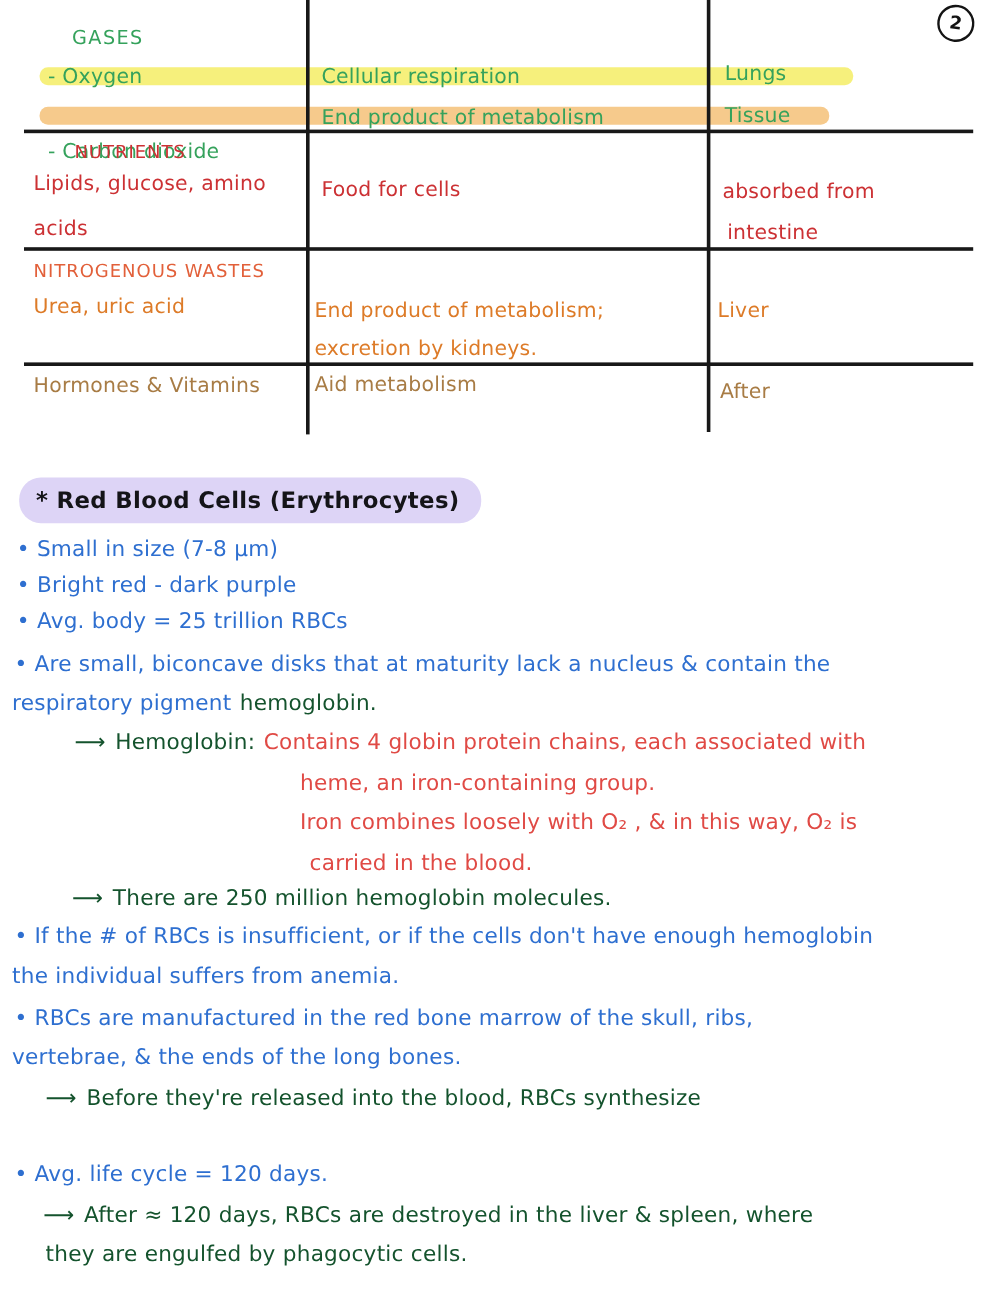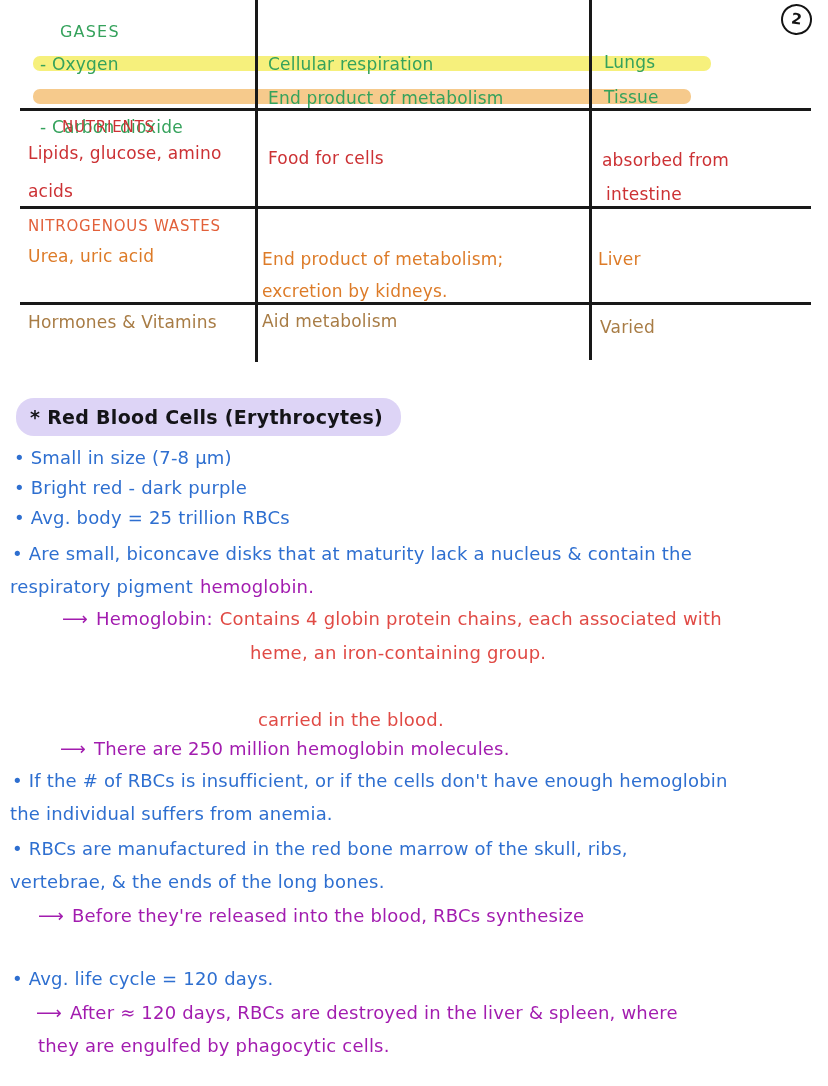--- a/index.html
+++ b/index.html
@@ -86,7 +86,7 @@
 
   <div class="line c-brown" style="left:28px;top:312px;text-align:center;">Hormones &amp; Vitamins</div>
   <div class="line c-brown" style="left:262px;top:311px;">Aid metabolism</div>
-  <div class="line c-brown" style="left:600px;top:317px;">Varied</div>
+  <div class="line c-brown" style="left:600px;top:317px;">After</div>
 
   <div class="pill">* Red Blood Cells (Erythrocytes)</div>
 

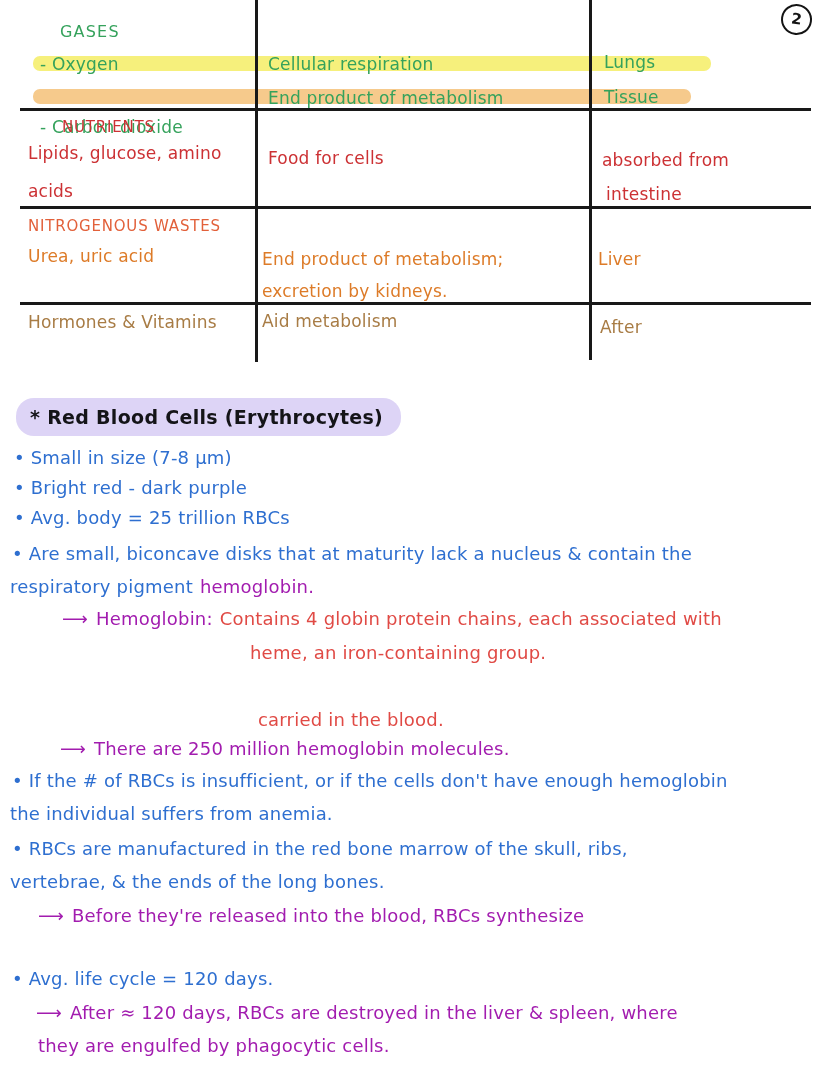--- a/index.html
+++ b/index.html
@@ -19,7 +19,7 @@
   .c-rorng{color:#e2603a;}
   .c-brown{color:#a87c45;}
   .c-blue{color:#2e6fd0;}
-  .c-ngreen{color:#a21caf;}
+  .c-ngreen{color:#14532d;}
   .c-nred{color:#e04a45;}
   .caps{letter-spacing:1.2px;font-size:16px;}
   .small-caps{letter-spacing:.8px;font-size:15px;}

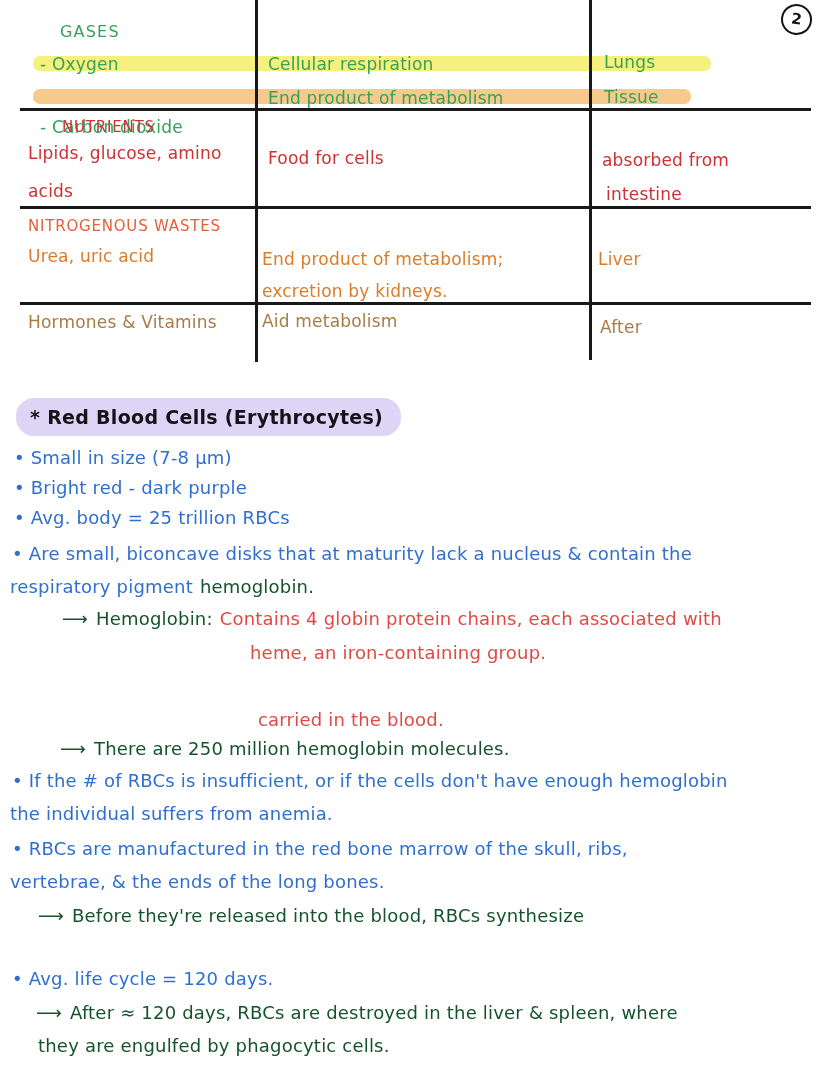--- a/index.html
+++ b/index.html
@@ -103,6 +103,7 @@
     <span class="arrow c-ngreen">⟶</span><span class="c-ngreen gap">Hemoglobin:</span><span class="c-nred">Contains 4 globin protein chains, each associated with</span>
   </div>
   <div class="line note c-nred" style="left:250px;top:642px;">heme, an iron-containing group.</div>
+  <div class="line note c-nred" style="left:250px;top:675px;">Iron combines loosely with O₂ , &amp; in this way, O₂ is</div>
   <div class="line note c-nred" style="left:258px;top:709px;">carried in the blood.</div>
 
   <div class="line note c-ngreen" style="left:60px;top:738px;">

